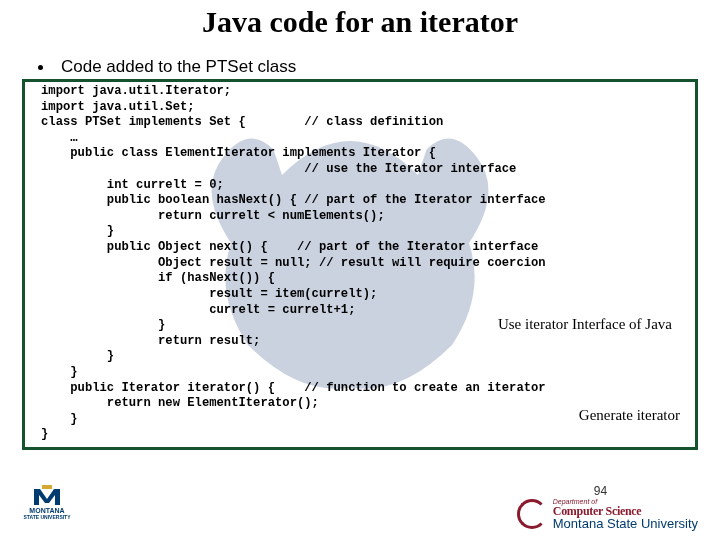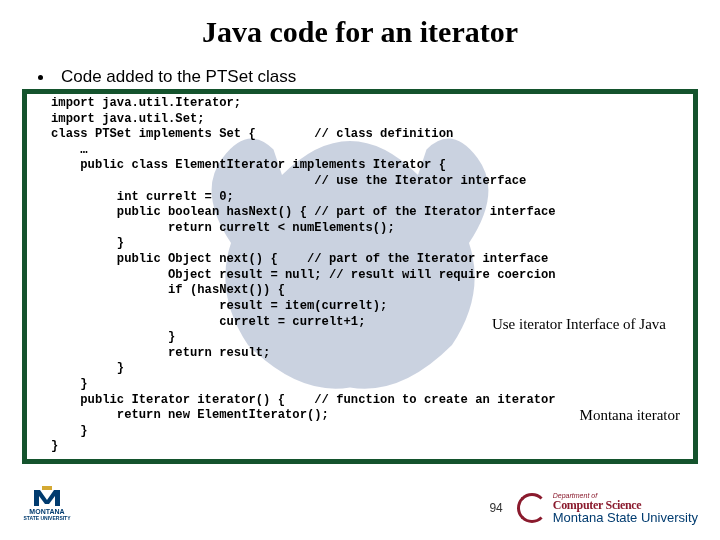--- a/index.html
+++ b/index.html
@@ -24,7 +24,7 @@
       font-family: "Comic Sans MS", cursive;
       font-size: 30px;
       text-align: center;
-      padding-top: 15px;
+      padding-top: 5px;
       position: relative;
       z-index: 2;
     }

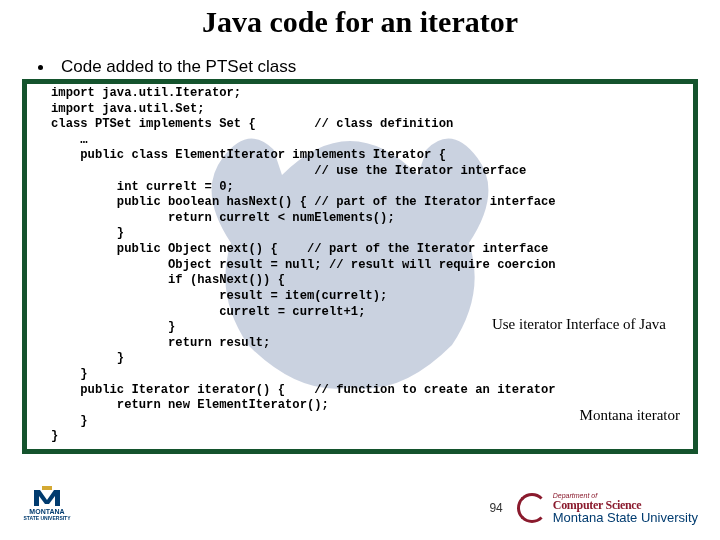--- a/index.html
+++ b/index.html
@@ -50,8 +50,8 @@
     }
     .code-box {
       margin: 2px 22px 0 22px;
-      border: 5px solid #14532d;
-      padding: 2px 6px 4px 24px;
+      border: 3px solid #14532d;
+      padding: 2px 6px 4px 16px;
       font-family: "Courier New", monospace;
       font-size: 12.2px;
       font-weight: bold;

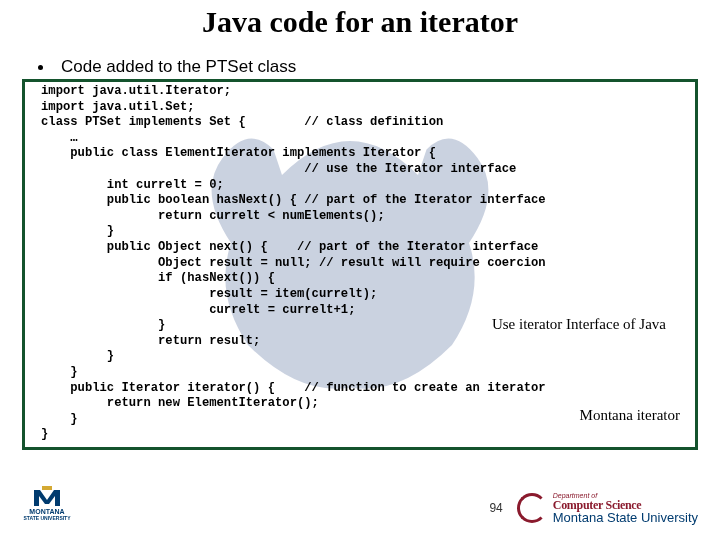--- a/index.html
+++ b/index.html
@@ -68,7 +68,7 @@
       text-align: left;
       line-height: 1.2;
     }
-    .ann1 { top: 315px; right: 54px; }
+    .ann1 { top: 315px; right: 48px; }
     .ann2 { top: 406px; right: 40px; }
     .footer {
       position: absolute;

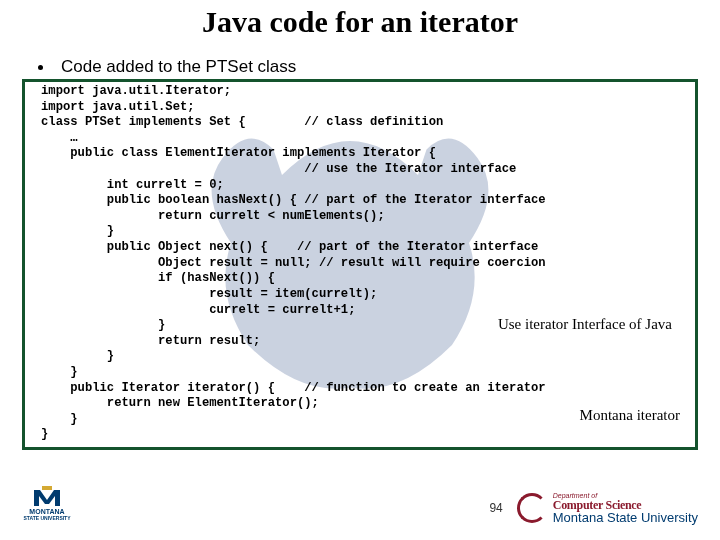--- a/index.html
+++ b/index.html
@@ -170,7 +170,7 @@
 
 <div class="annotation ann1">Use iterator
 Interface of Java</div>
-<div class="annotation ann2">Montana iterator</div>
+<div class="annotation ann2">Generate iterator</div>
 
 <div class="footer">
   <div class="left-footer">

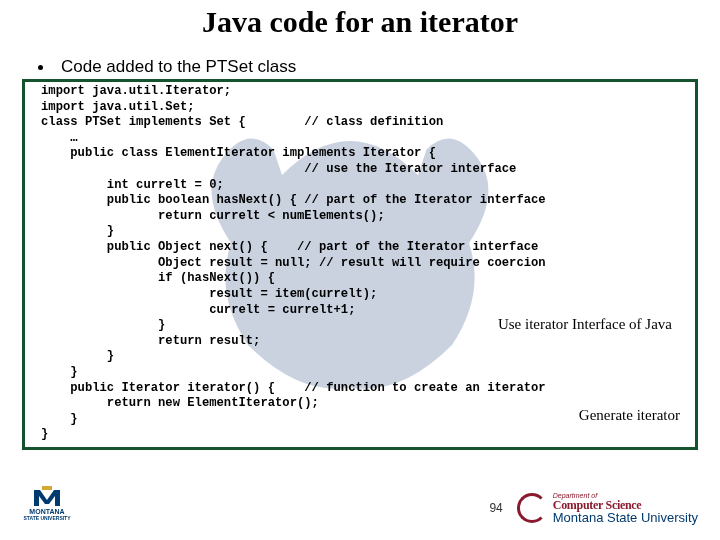--- a/index.html
+++ b/index.html
@@ -128,7 +128,7 @@
     .cs-name { color: #8a1a2d; font-family: serif; font-weight: bold; font-size: 12px; letter-spacing: -0.3px; }
     .cs-univ { color: #003b6f; font-size: 13px; }
     .left-footer { display: flex; align-items: flex-end; }
-    .right-footer { display: flex; align-items: center; }
+    .right-footer { display: flex; align-items: center; flex-direction: column; }
   </style>
 </head>
 <body>

